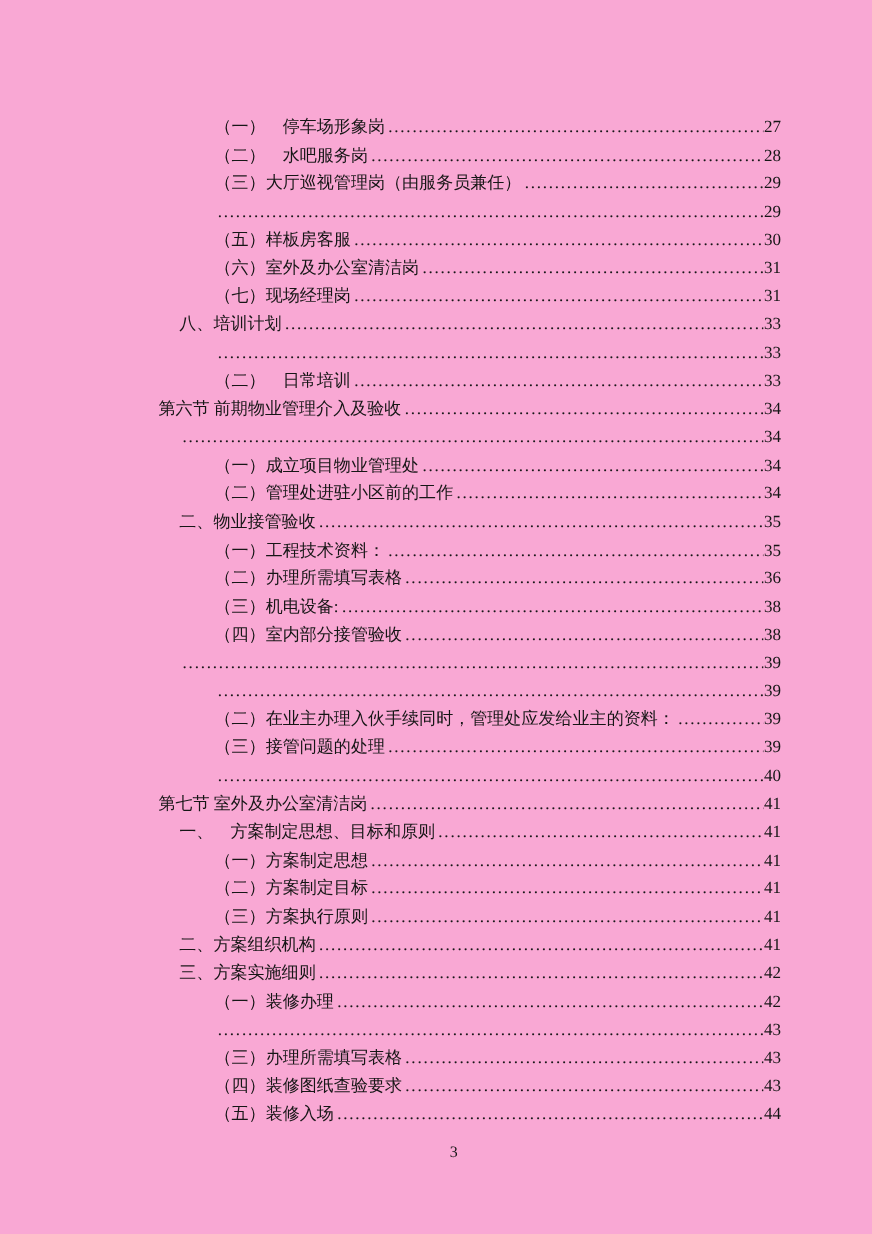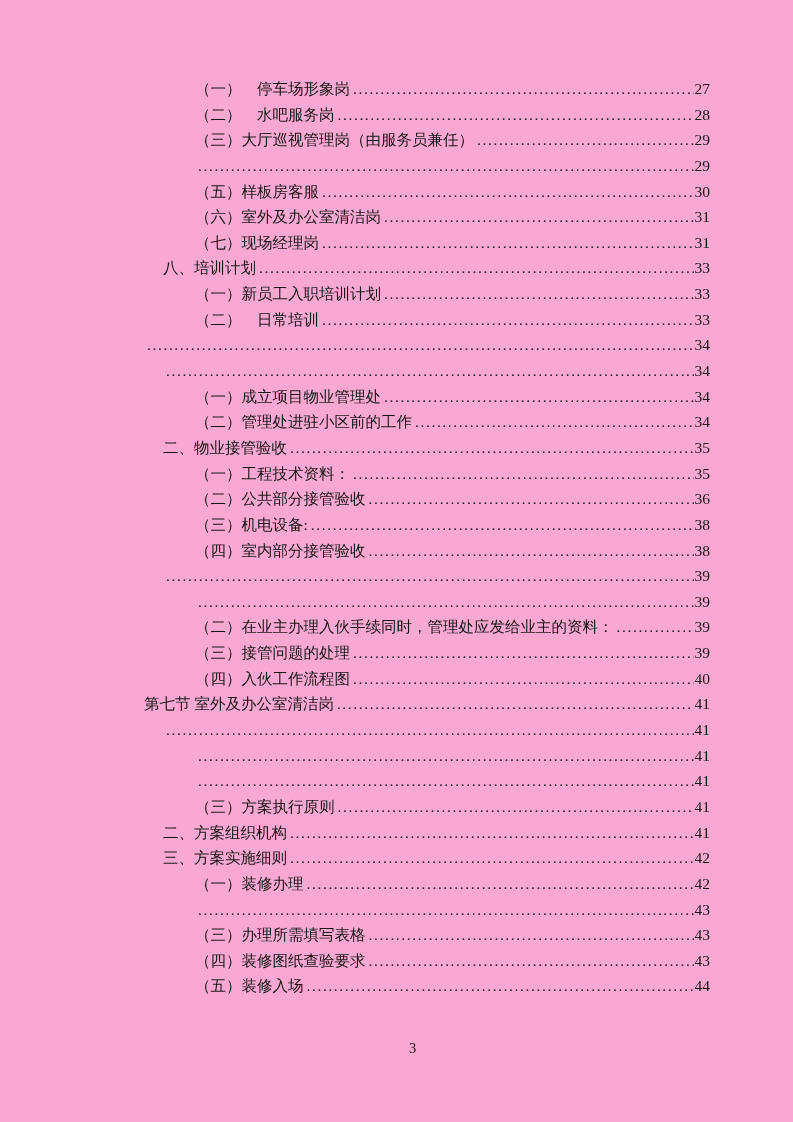--- a/index.html
+++ b/index.html
@@ -44,6 +44,7 @@
   }
   .toc-page {
     flex: 0 0 auto;
+    margin-top: 27px;
   }
   .footer {
     position: absolute;

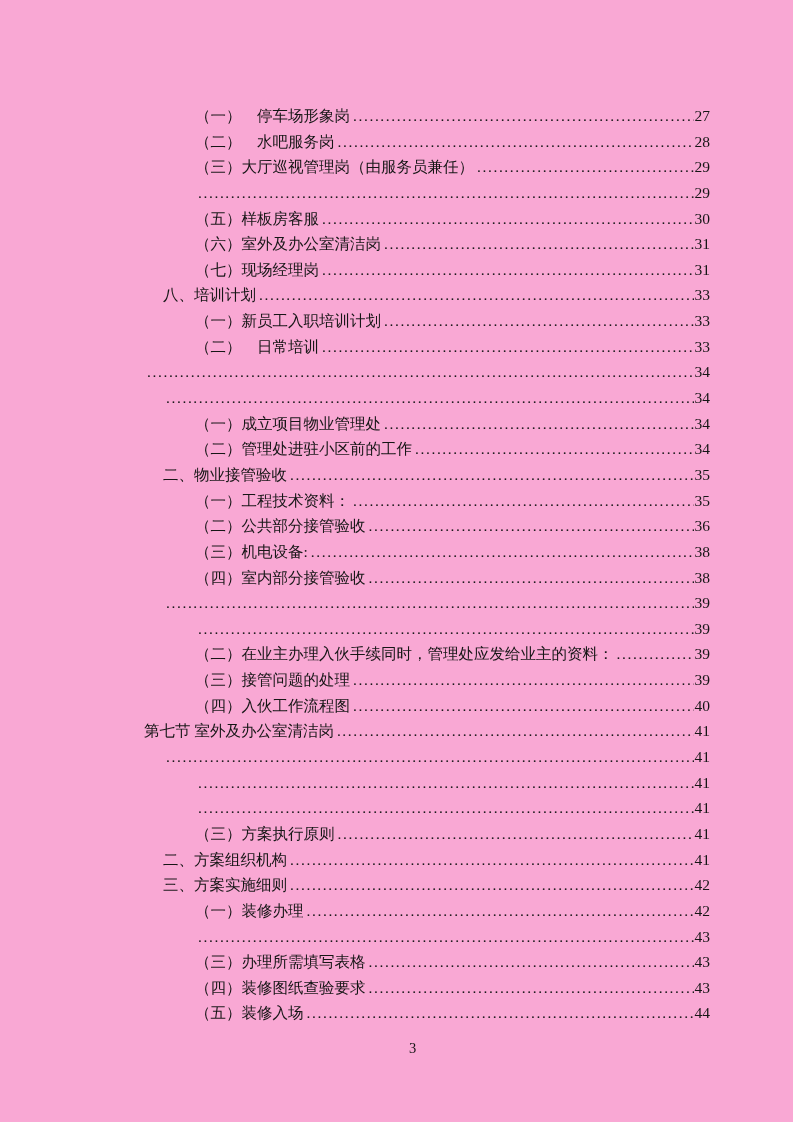--- a/index.html
+++ b/index.html
@@ -101,7 +101,6 @@
         <span class="toc-page">33</span>
       </div>
       <div class="toc-line level-2">
-        <span class="toc-label">（一）新员工入职培训计划</span>
         <span class="toc-dots">............................................................................................................................................................................................................................</span>
         <span class="toc-page">33</span>
       </div>

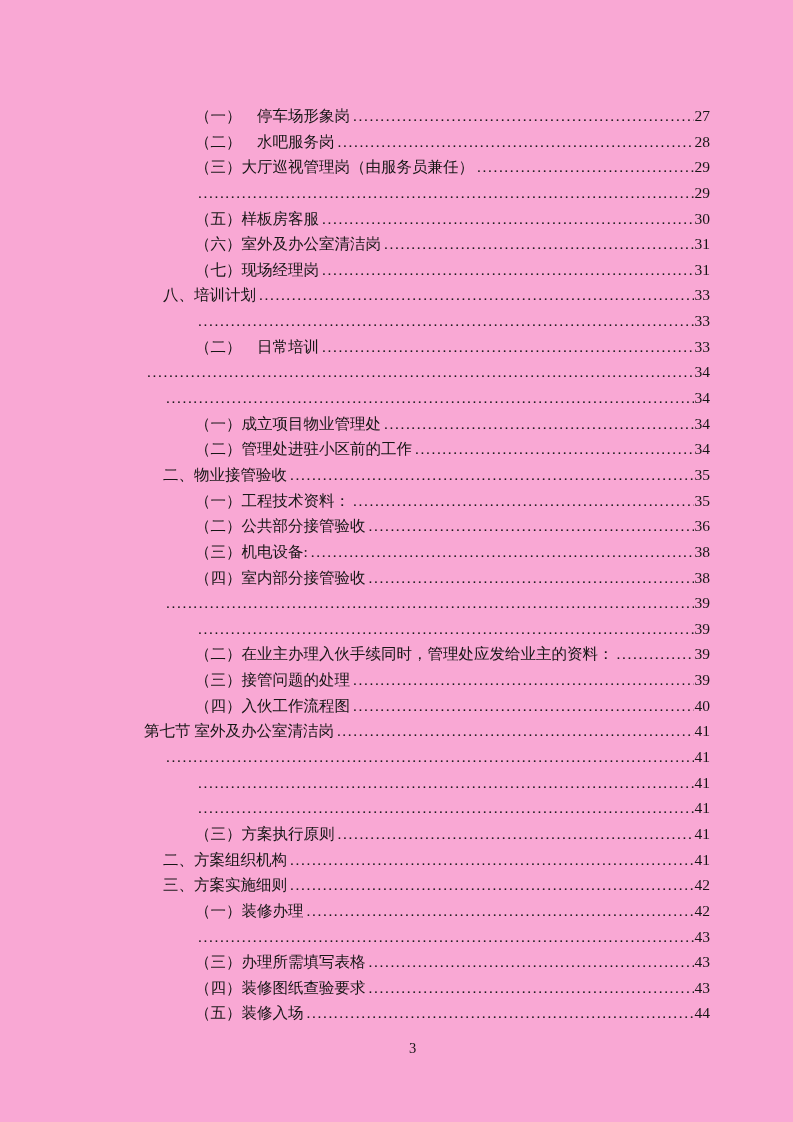--- a/index.html
+++ b/index.html
@@ -110,6 +110,7 @@
         <span class="toc-page">33</span>
       </div>
       <div class="toc-line level-0">
+        <span class="toc-label">第六节 前期物业管理介入及验收</span>
         <span class="toc-dots">............................................................................................................................................................................................................................</span>
         <span class="toc-page">34</span>
       </div>

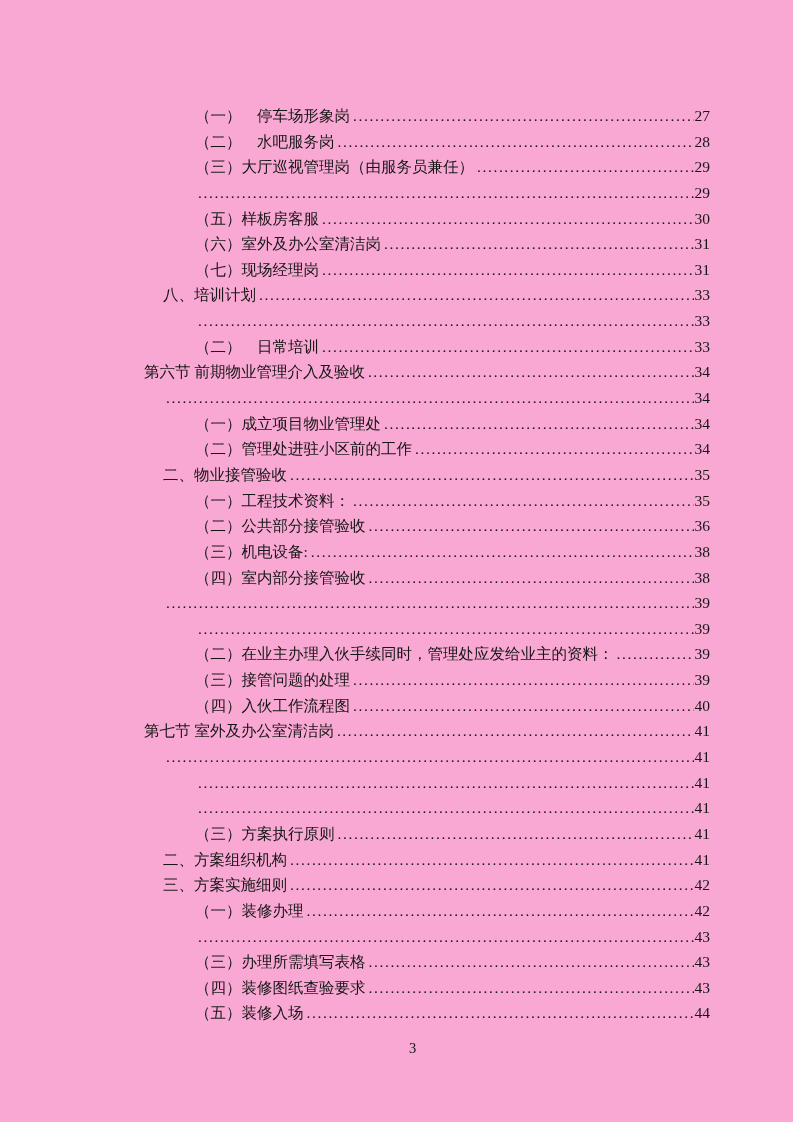--- a/index.html
+++ b/index.html
@@ -139,7 +139,7 @@
         <span class="toc-page">35</span>
       </div>
       <div class="toc-line level-2">
-        <span class="toc-label">（二）公共部分接管验收</span>
+        <span class="toc-label">（二）办理所需填写表格</span>
         <span class="toc-dots">............................................................................................................................................................................................................................</span>
         <span class="toc-page">36</span>
       </div>

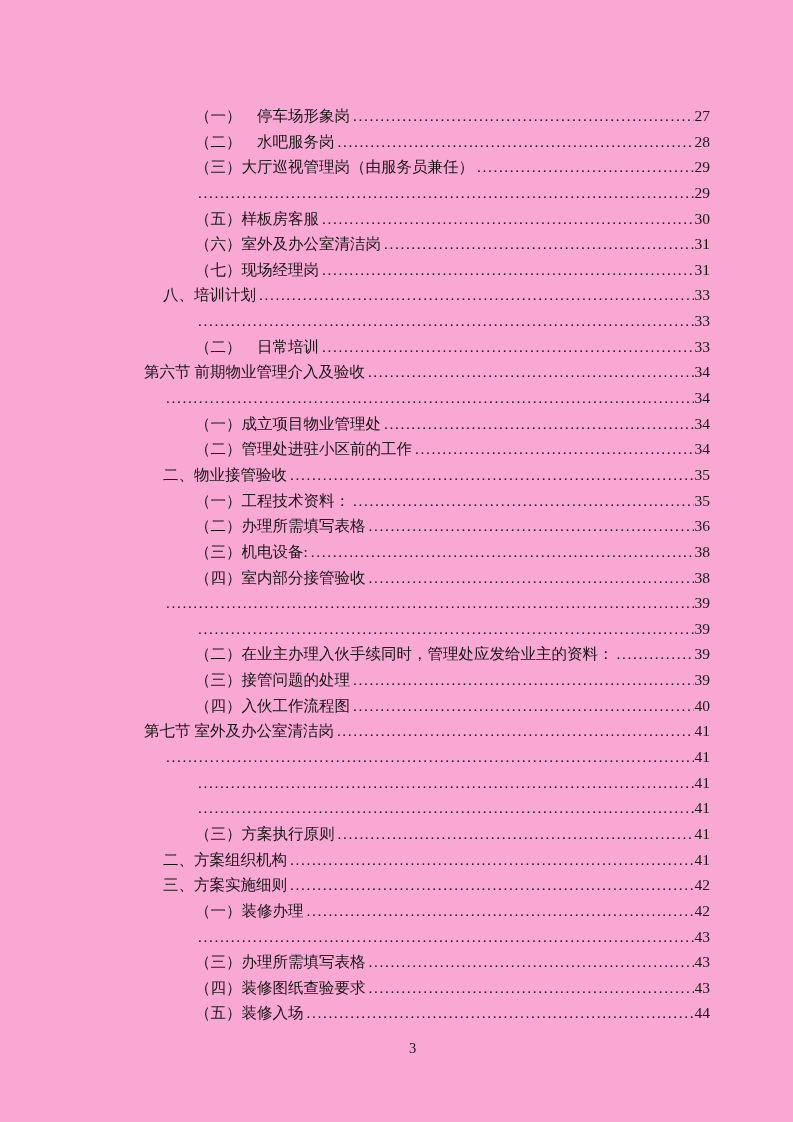--- a/index.html
+++ b/index.html
@@ -172,7 +172,6 @@
         <span class="toc-page">39</span>
       </div>
       <div class="toc-line level-2">
-        <span class="toc-label">（四）入伙工作流程图</span>
         <span class="toc-dots">............................................................................................................................................................................................................................</span>
         <span class="toc-page">40</span>
       </div>

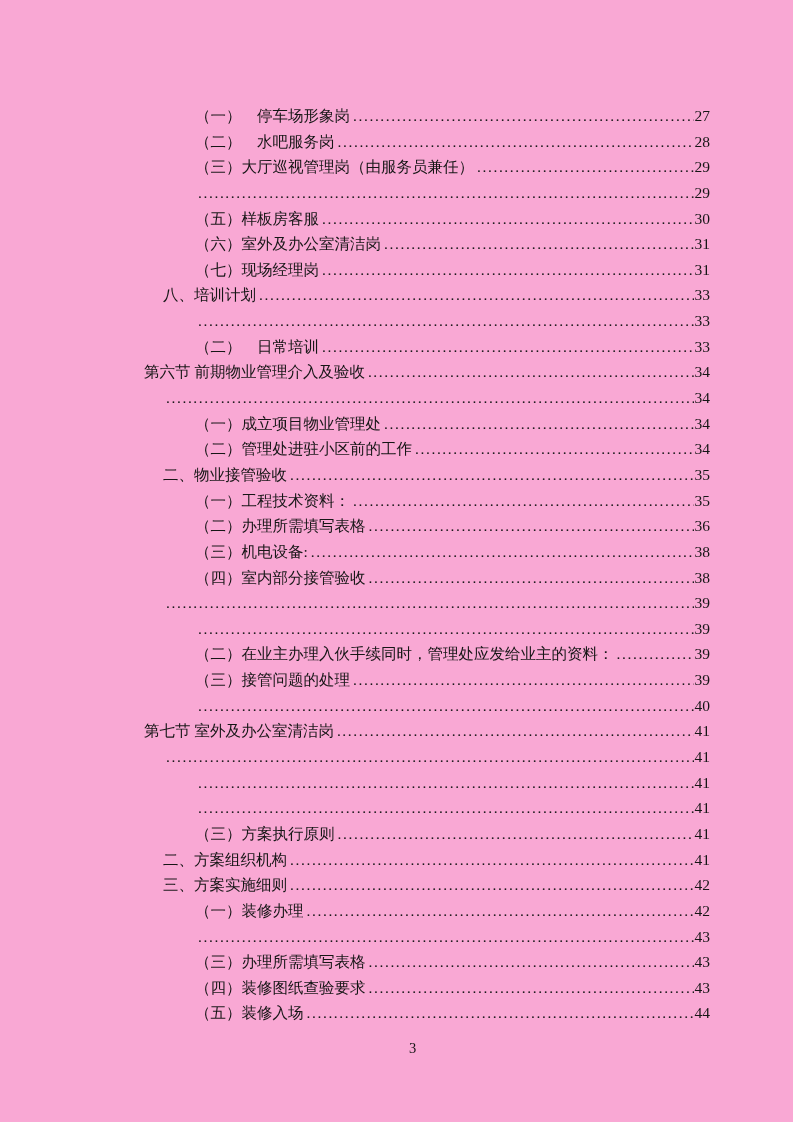--- a/index.html
+++ b/index.html
@@ -181,6 +181,7 @@
         <span class="toc-page">41</span>
       </div>
       <div class="toc-line level-1">
+        <span class="toc-label">一、　方案制定思想、目标和原则</span>
         <span class="toc-dots">............................................................................................................................................................................................................................</span>
         <span class="toc-page">41</span>
       </div>

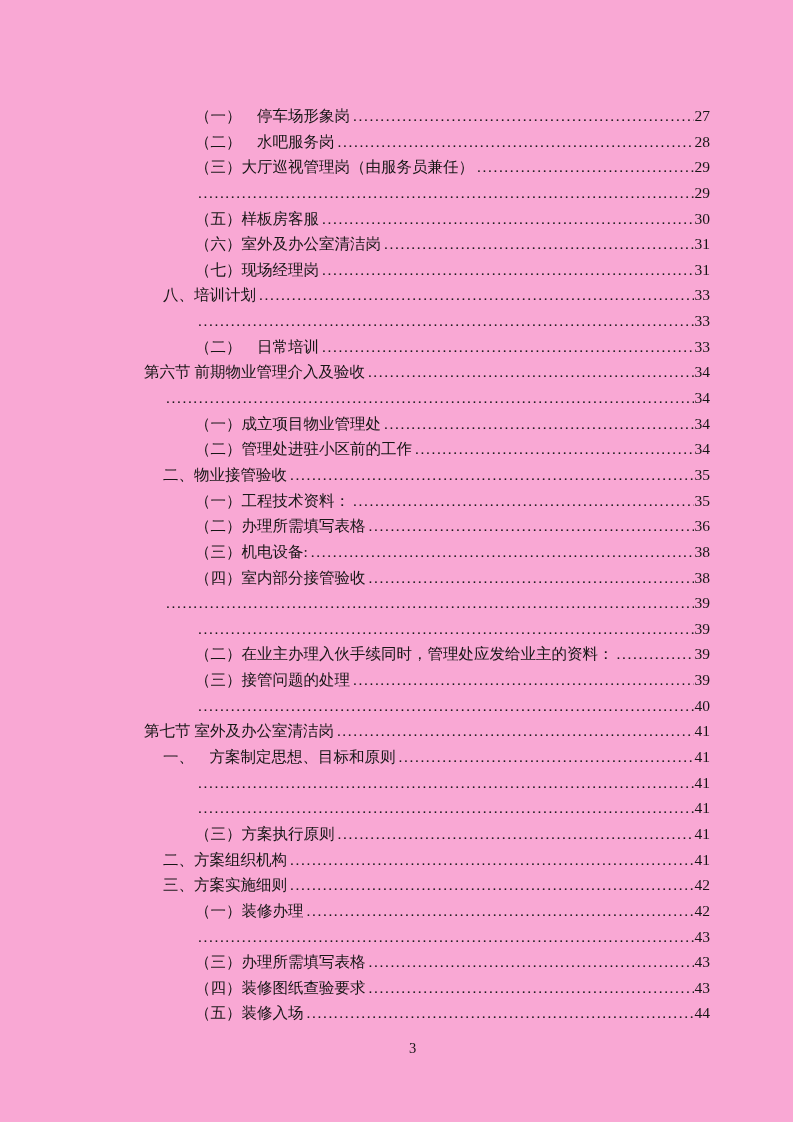--- a/index.html
+++ b/index.html
@@ -186,6 +186,7 @@
         <span class="toc-page">41</span>
       </div>
       <div class="toc-line level-2">
+        <span class="toc-label">（一）方案制定思想</span>
         <span class="toc-dots">............................................................................................................................................................................................................................</span>
         <span class="toc-page">41</span>
       </div>

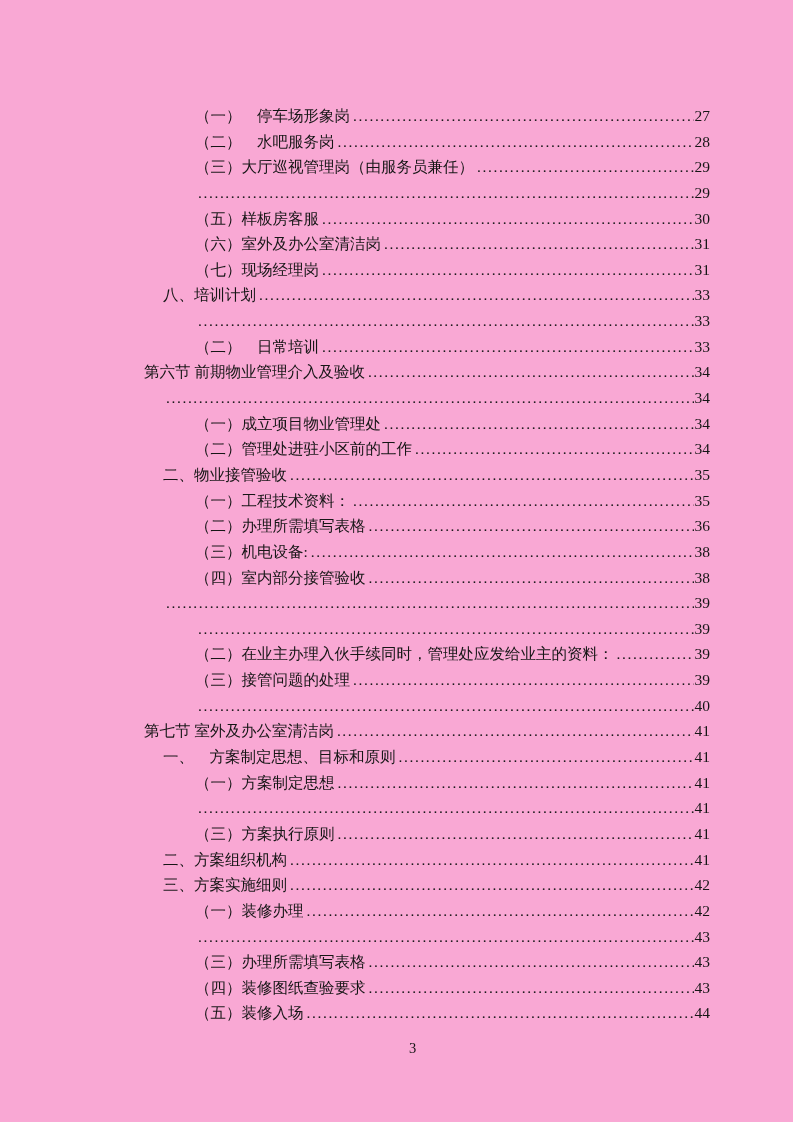--- a/index.html
+++ b/index.html
@@ -191,6 +191,7 @@
         <span class="toc-page">41</span>
       </div>
       <div class="toc-line level-2">
+        <span class="toc-label">（二）方案制定目标</span>
         <span class="toc-dots">............................................................................................................................................................................................................................</span>
         <span class="toc-page">41</span>
       </div>

